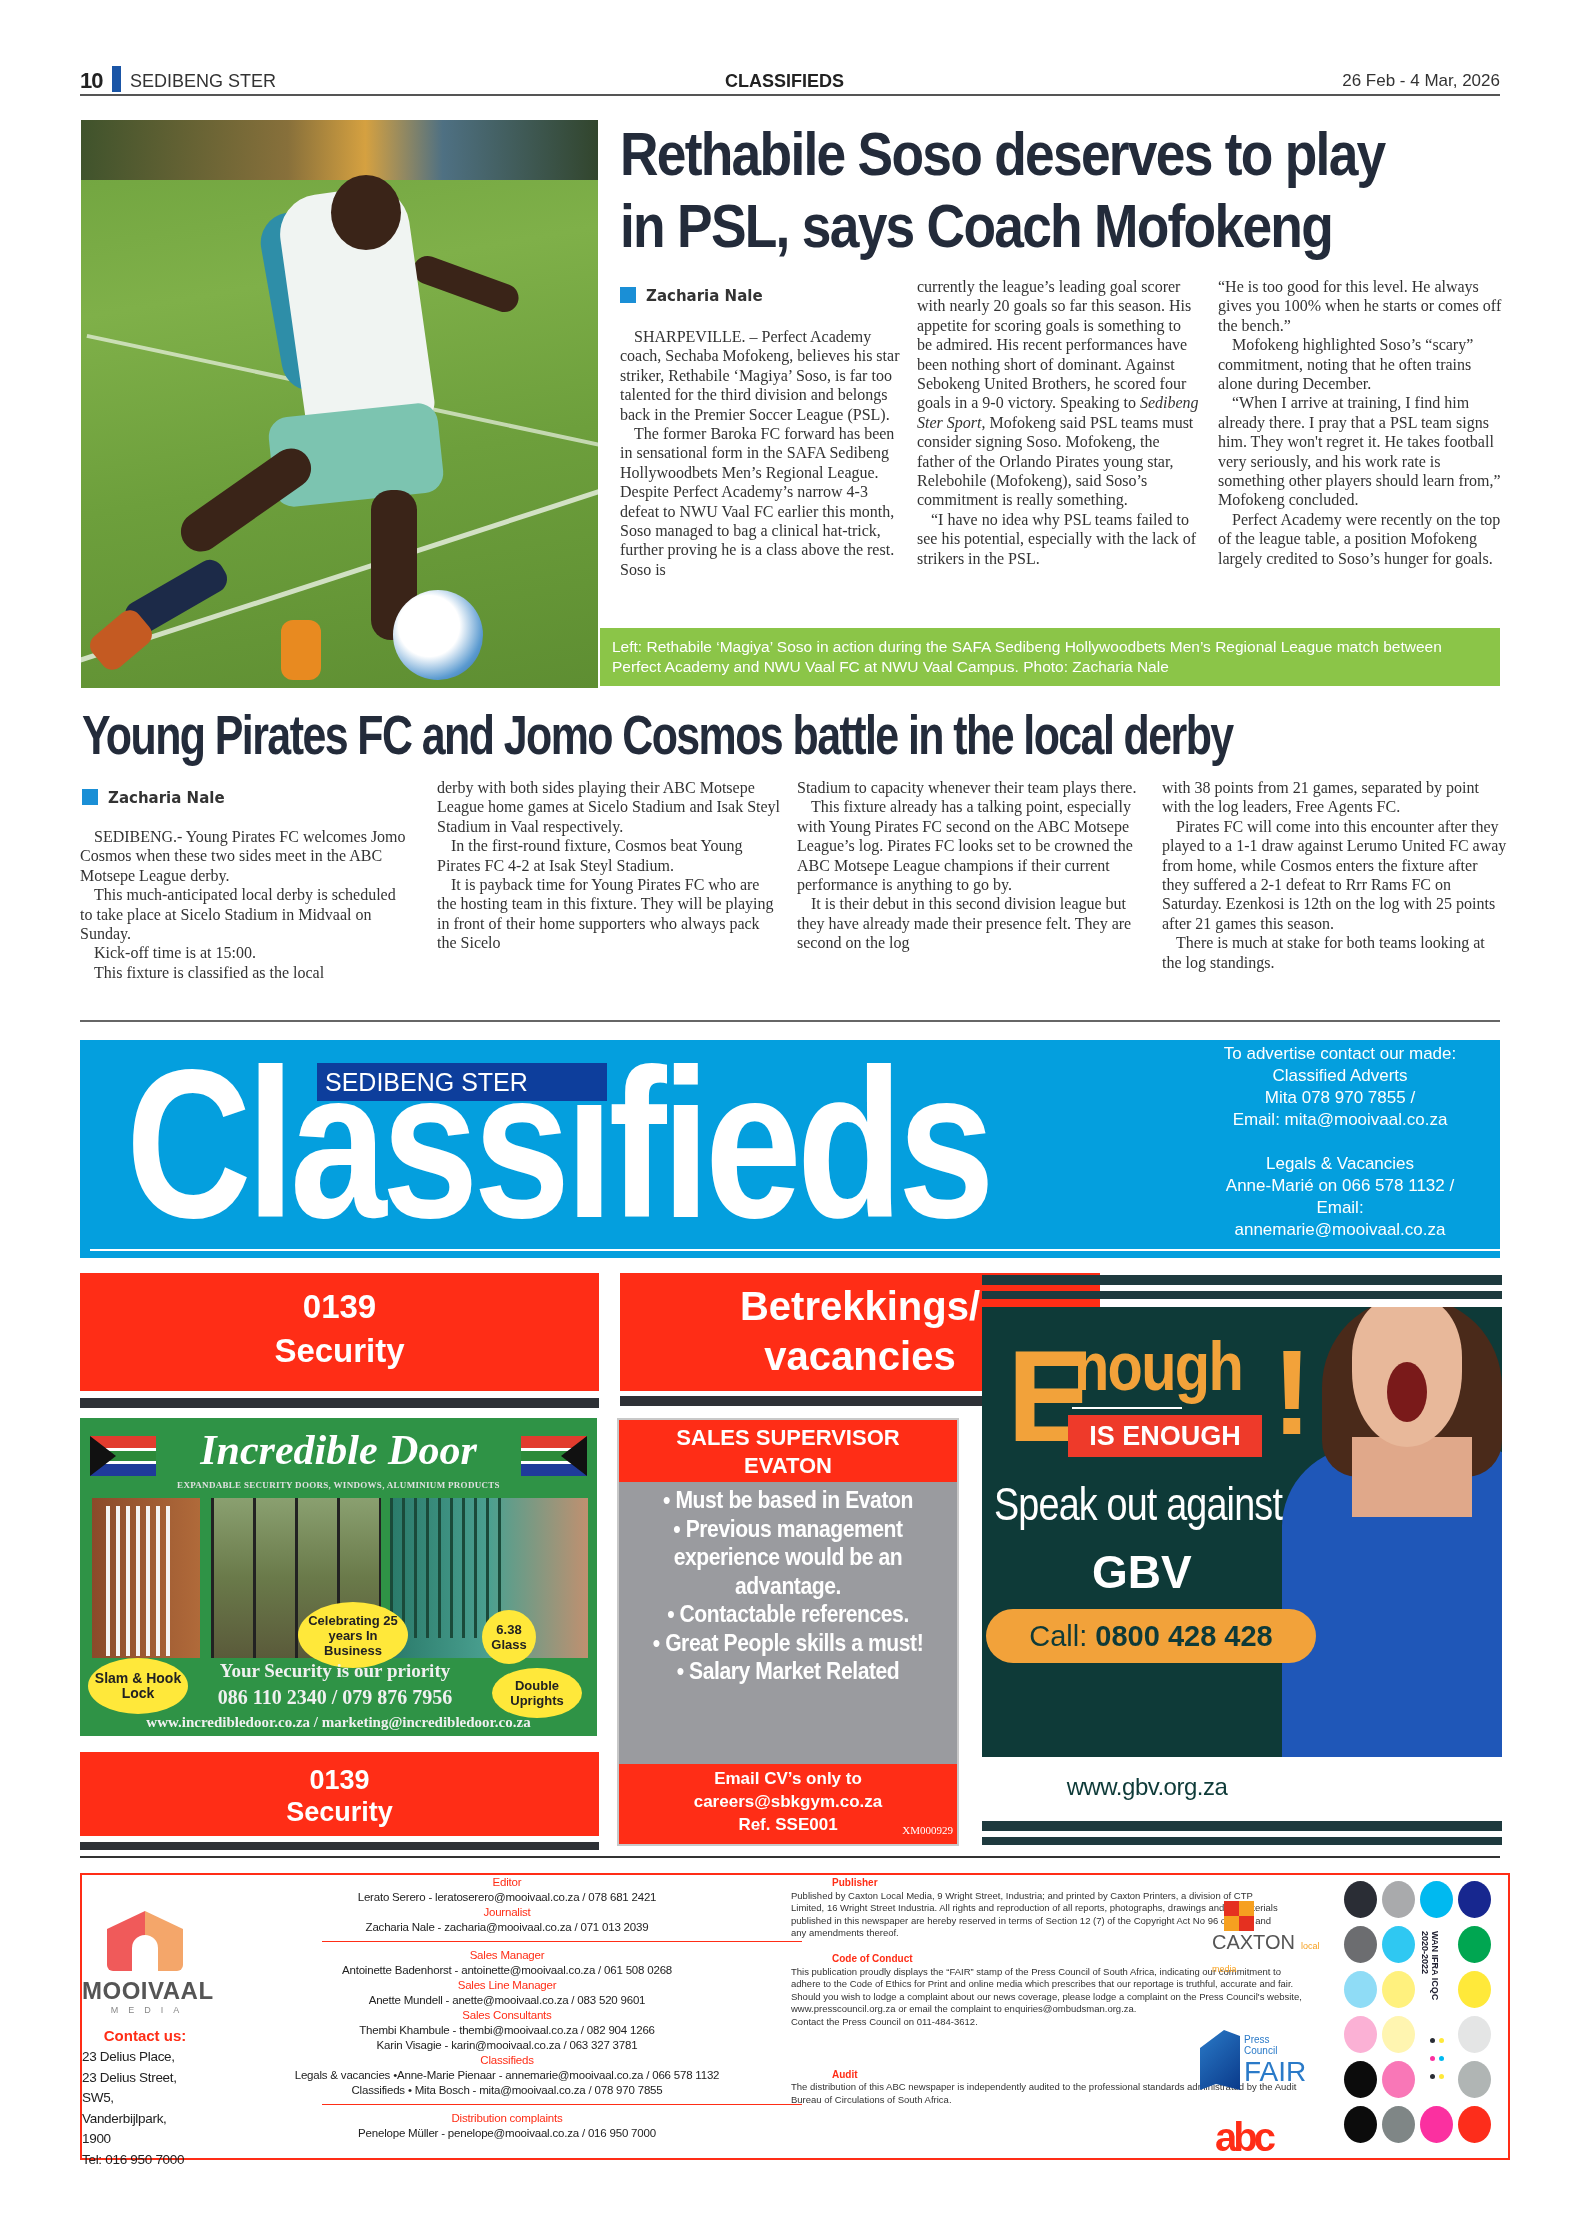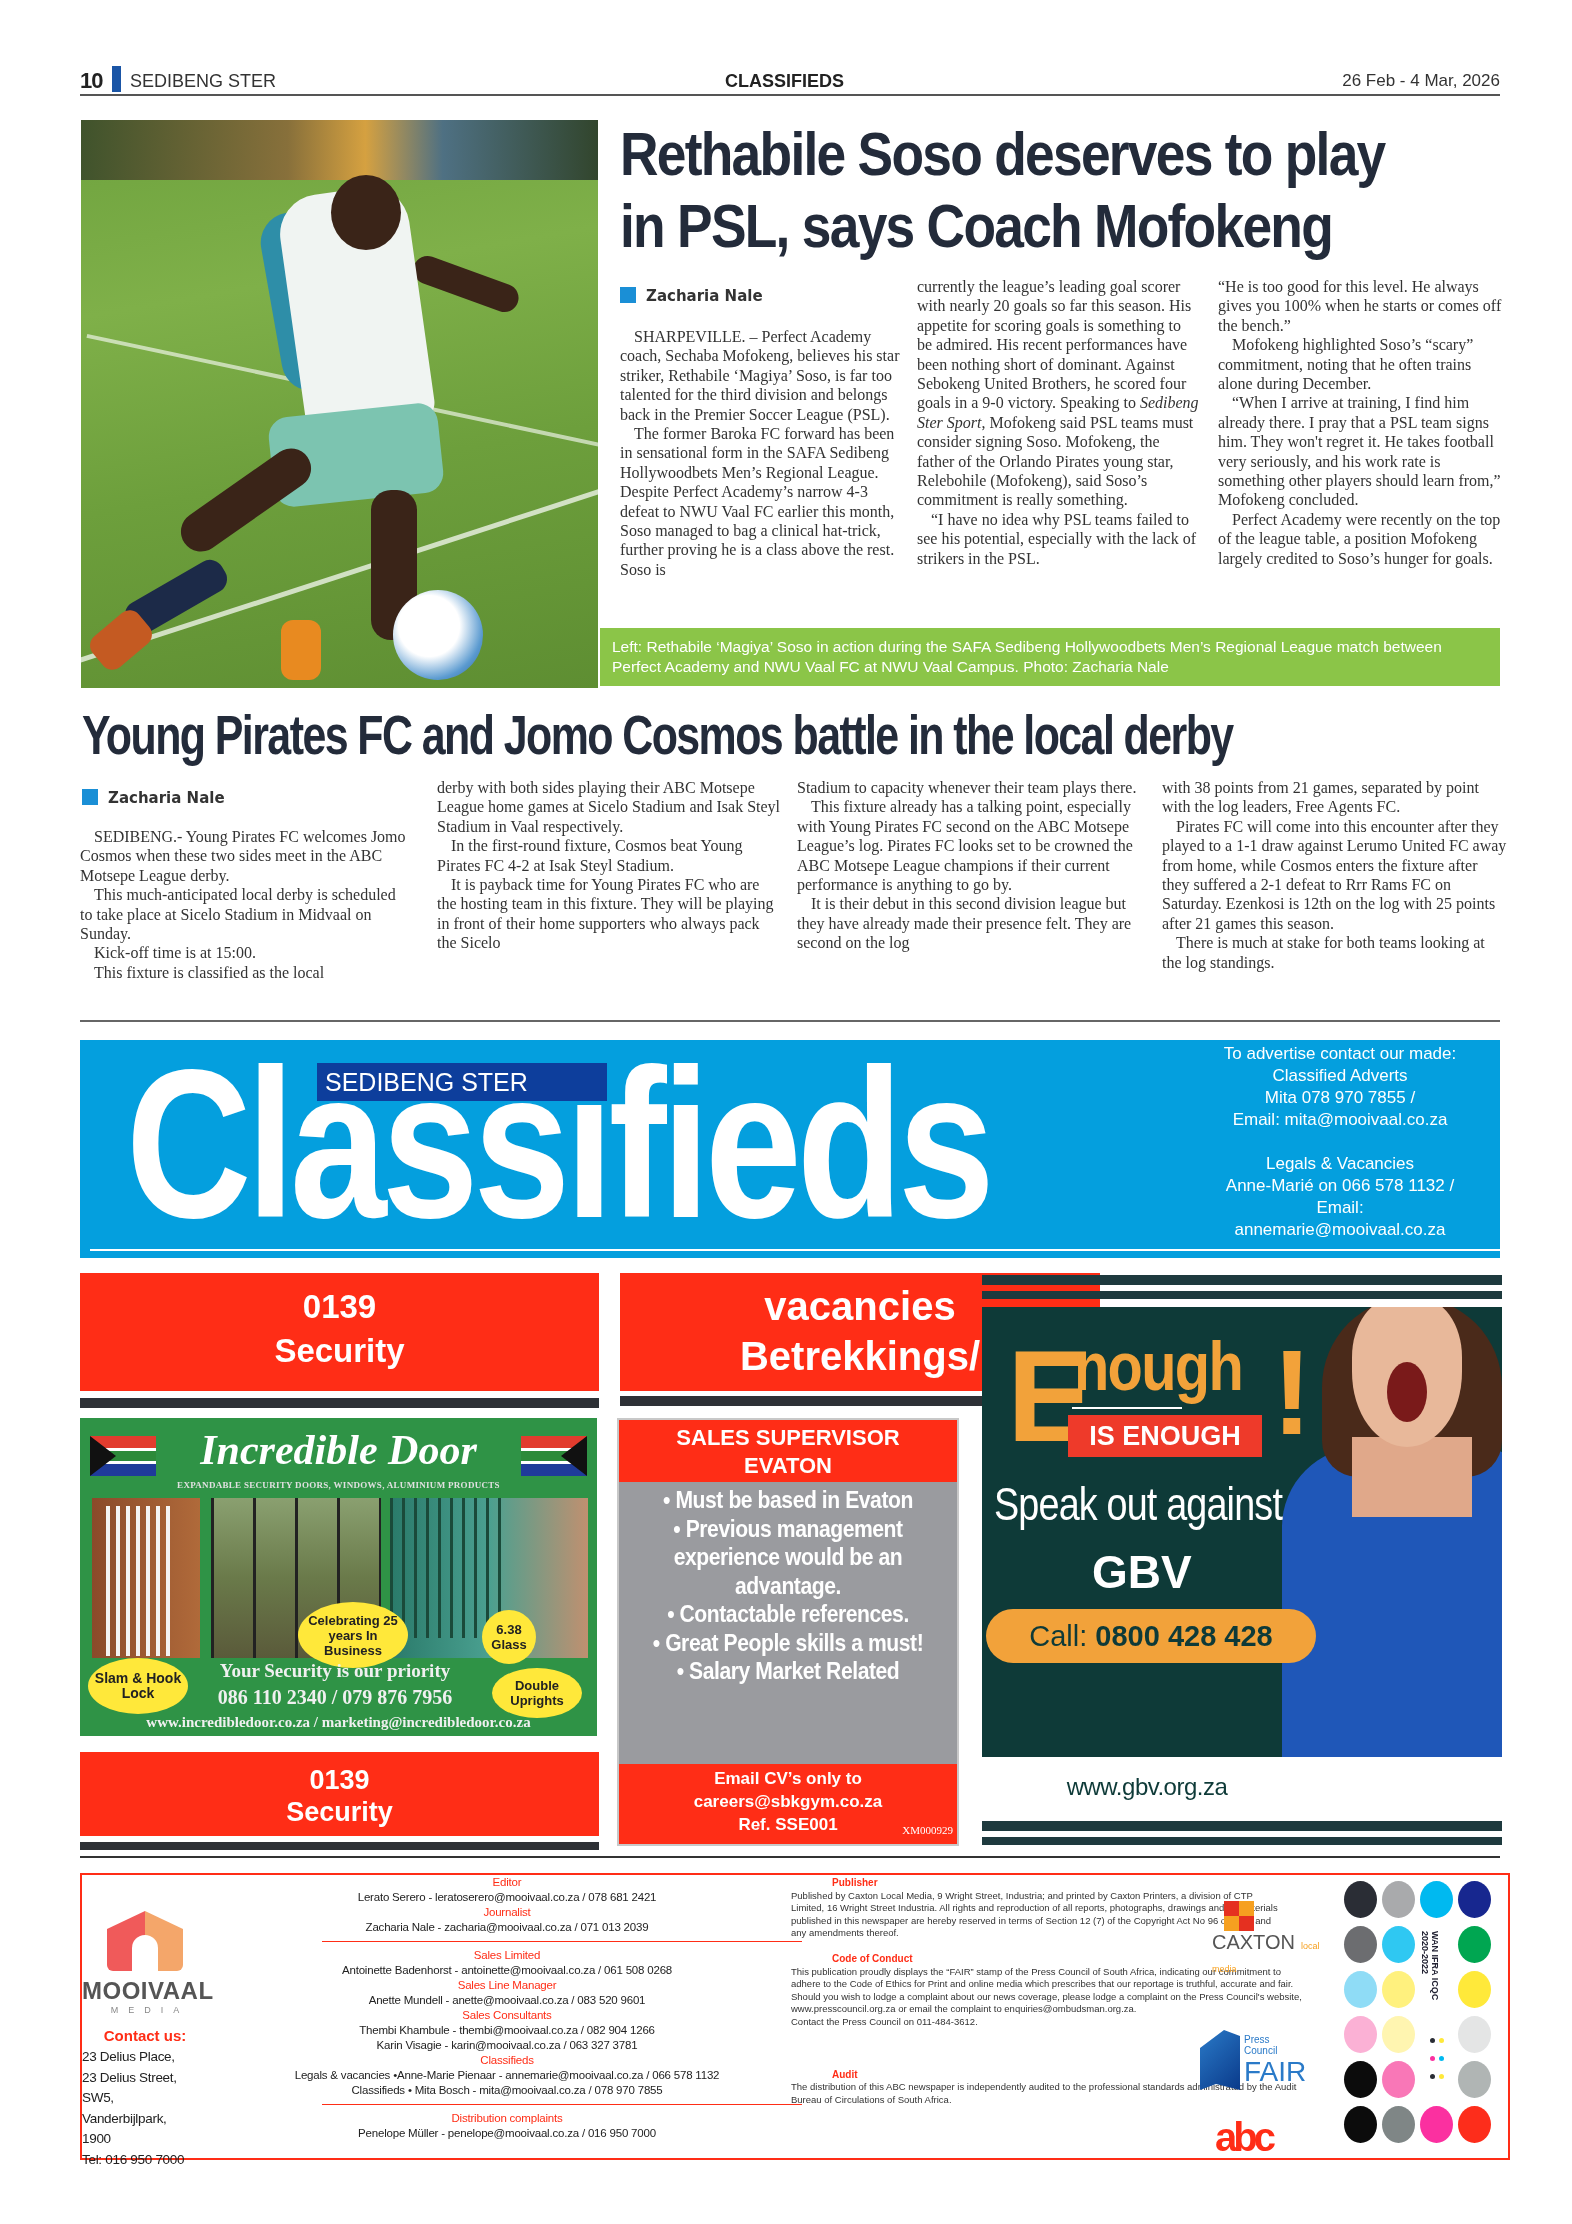--- a/index.html
+++ b/index.html
@@ -255,8 +255,8 @@
 <div class="abs bar-dark b1"></div>
 
 <div class="abs redbox vac">
+  <div>Betrekkings/</div>
   <div>vacancies</div>
-  <div>Betrekkings/</div>
 </div>
 <div class="abs bar-dark b2"></div>
 

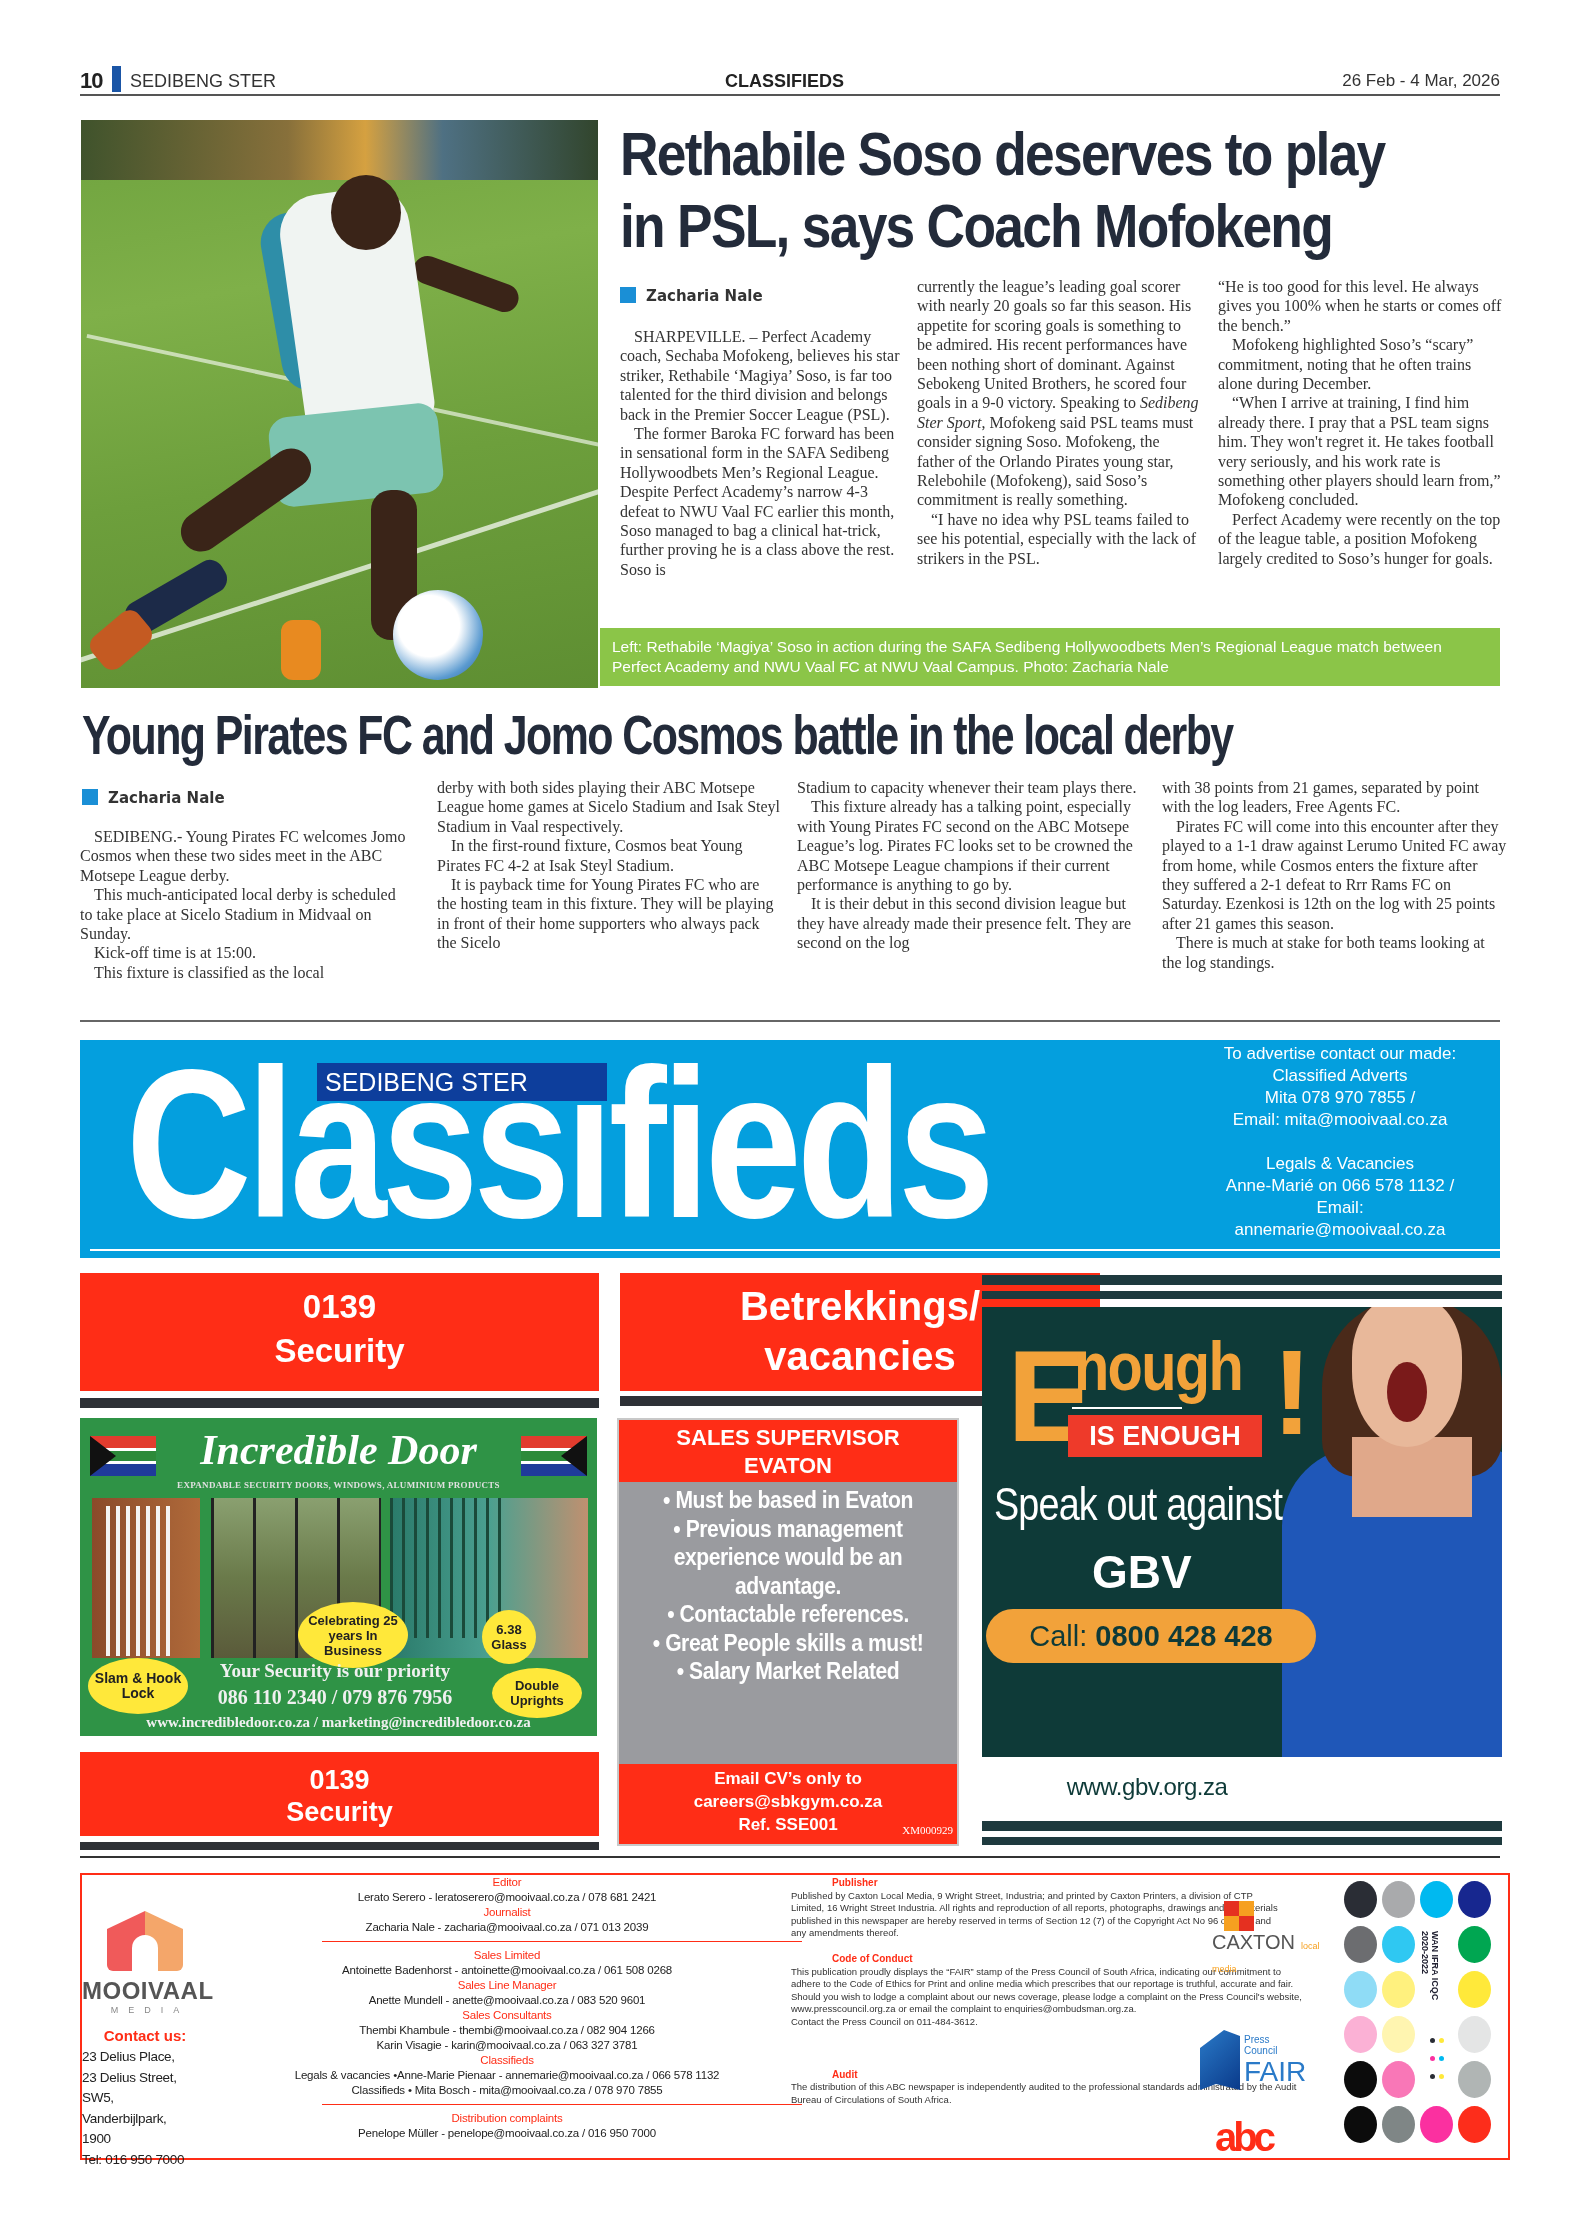--- a/index.html
+++ b/index.html
@@ -361,7 +361,7 @@
     <div class="r">Journalist</div>
     <div>Zacharia Nale - zacharia@mooivaal.co.za / 071 013 2039</div>
     <div class="sep"></div>
-    <div class="r">Sales Limited</div>
+    <div class="r">Sales Manager</div>
     <div>Antoinette Badenhorst - antoinette@mooivaal.co.za / 061 508 0268</div>
     <div class="r">Sales Line Manager</div>
     <div>Anette Mundell - anette@mooivaal.co.za / 083 520 9601</div>

